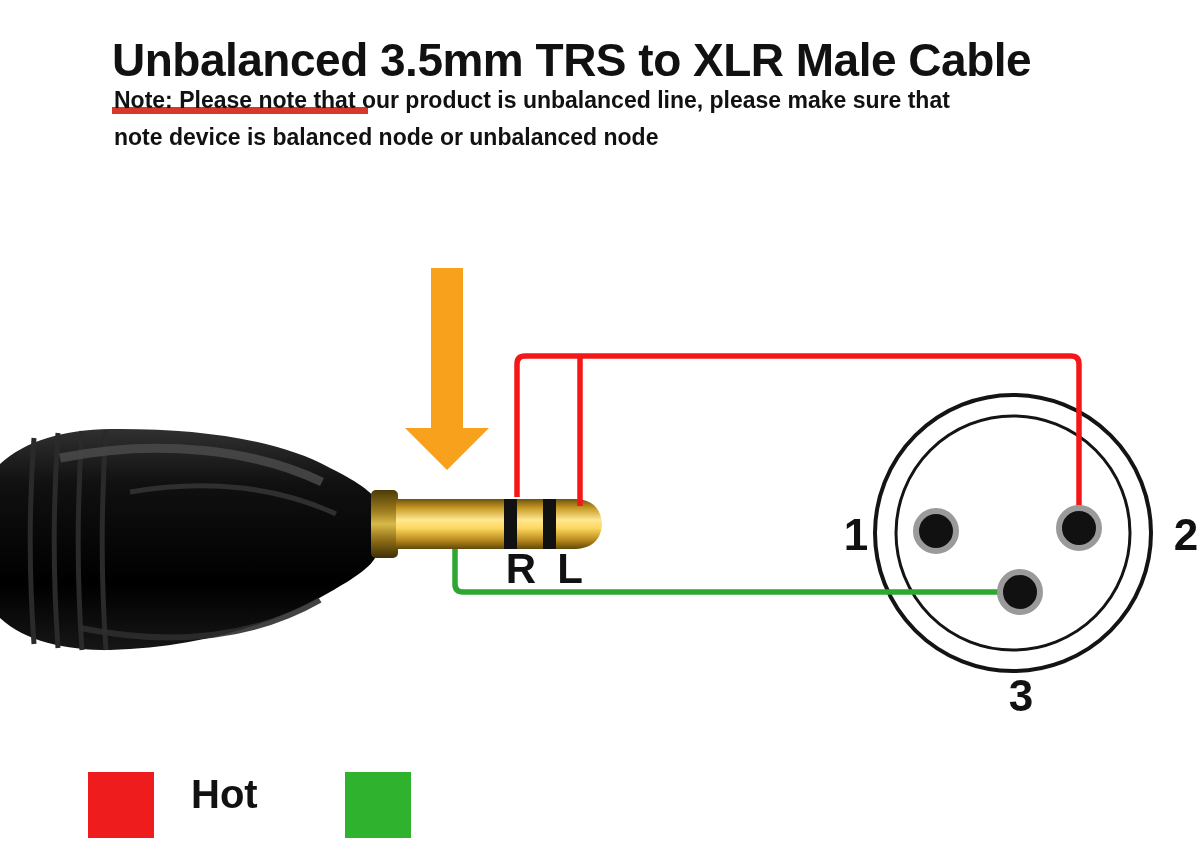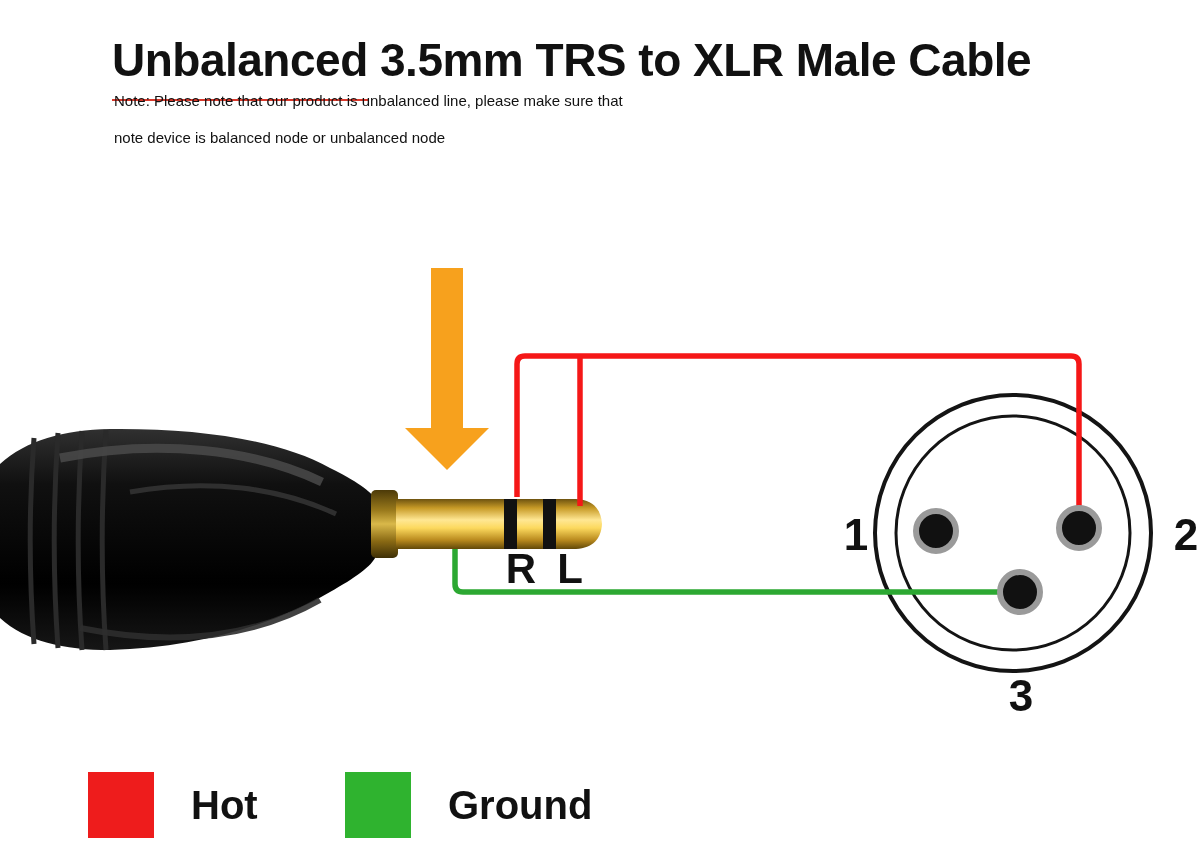--- a/index.html
+++ b/index.html
@@ -18,8 +18,8 @@
   }
   .title-highlight{
     display:inline-block;
-    border-bottom:2px solid #be185d;
-    padding-bottom:10px;
+    border-bottom:7px solid #be185d;
+    padding-bottom:18px;
   }
   .note{
     position:absolute;left:114px;top:82px;

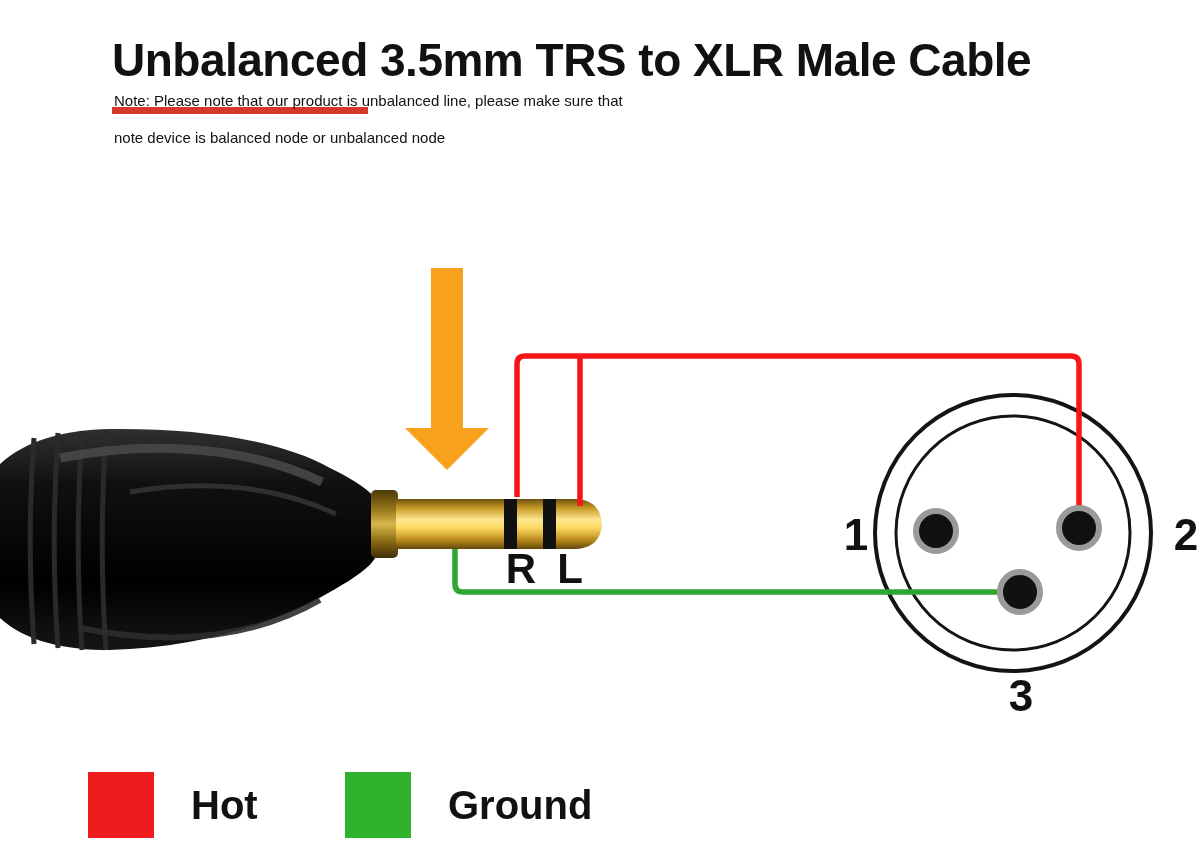--- a/index.html
+++ b/index.html
@@ -23,7 +23,7 @@
   }
   .note{
     position:absolute;left:114px;top:82px;
-    font-size:15px;font-weight:400;color:#111;
+    font-size:23px;font-weight:700;color:#111;
     line-height:37px;
   }
   .legend-item{position:absolute;top:772px;display:flex;align-items:center;}

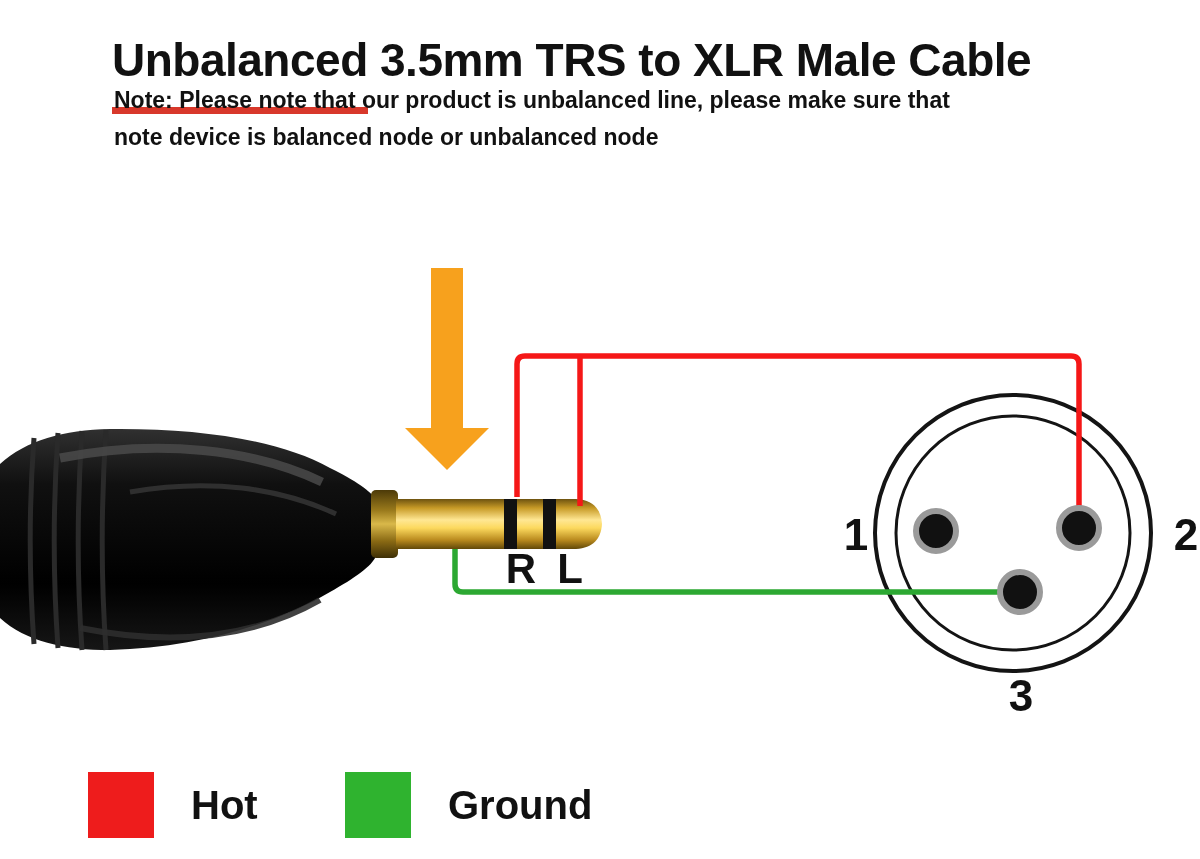--- a/index.html
+++ b/index.html
@@ -26,7 +26,7 @@
     font-size:23px;font-weight:700;color:#111;
     line-height:37px;
   }
-  .legend-item{position:absolute;top:772px;display:flex;align-items:center;}
+  .legend-item{position:absolute;top:772px;display:flex;}
   .legend-hot{left:88px;}
   .legend-ground{left:345px;}
   .legend-swatch{width:66px;height:66px;background:#ccc;}

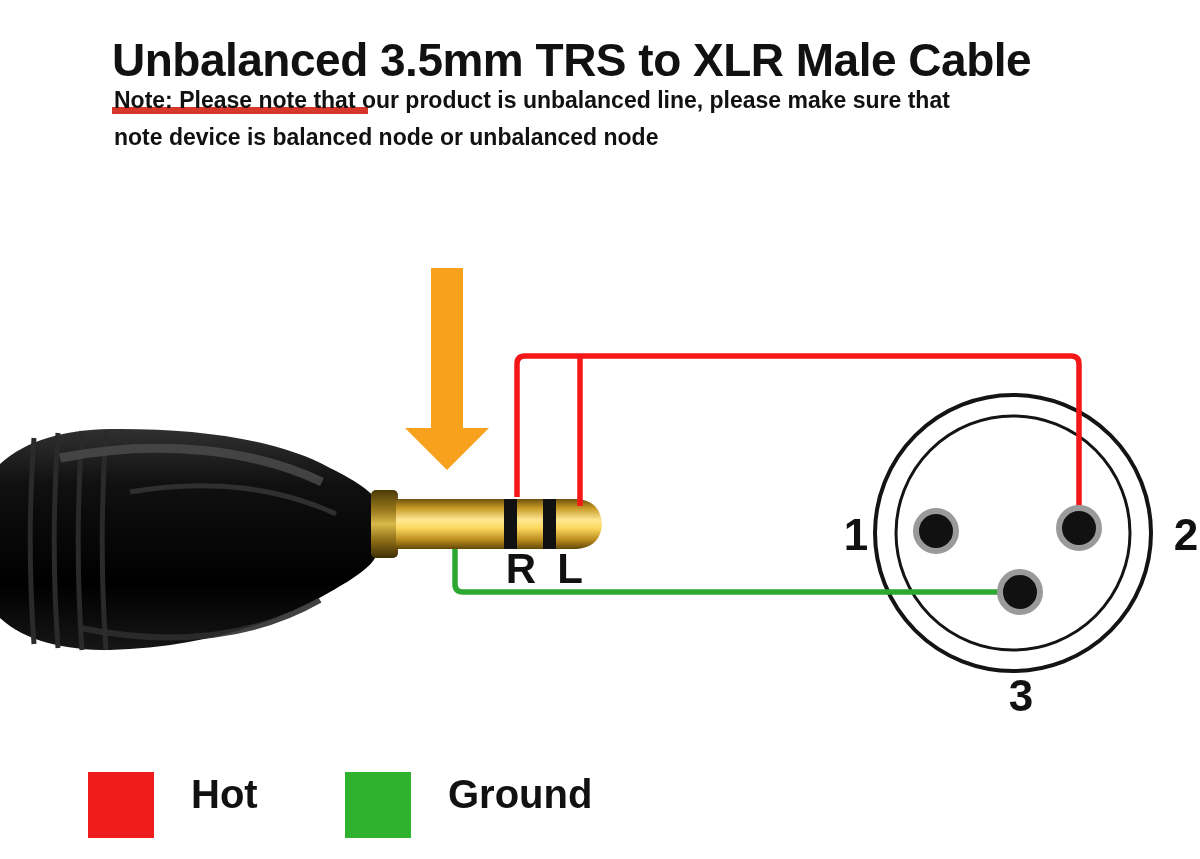--- a/index.html
+++ b/index.html
@@ -129,7 +129,6 @@
   </div>
   <div class="legend-item legend-ground">
     <div class="legend-swatch" style="background: rgb(47, 179, 47);"></div>
-    <div class="legend-label">Ground</div>
   </div>
 
 </div>

